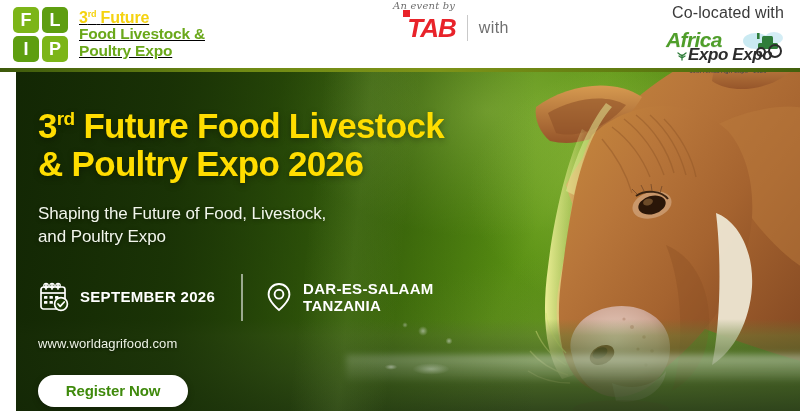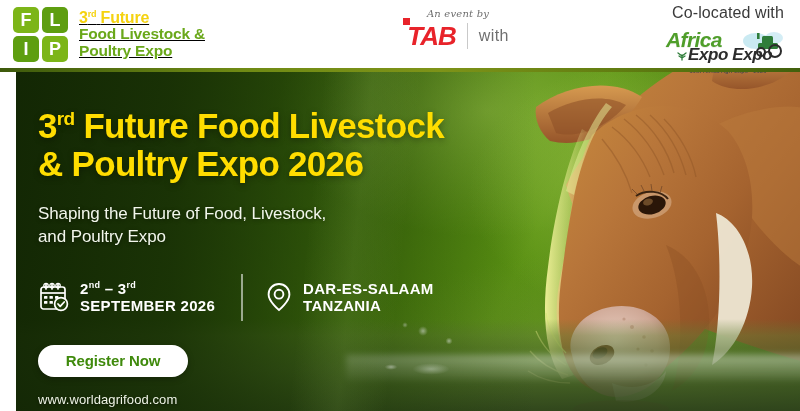--- a/index.html
+++ b/index.html
@@ -65,8 +65,8 @@
 
   
   #tab-block {
-    position:absolute; left:393px; top:8px;
-    text-align:center; width:130px;
+    position:absolute; left:393px; top:0;
+    text-align:left; width:130px;
   }
   #tab-eventby {
     font-family:"DejaVu Serif", serif;

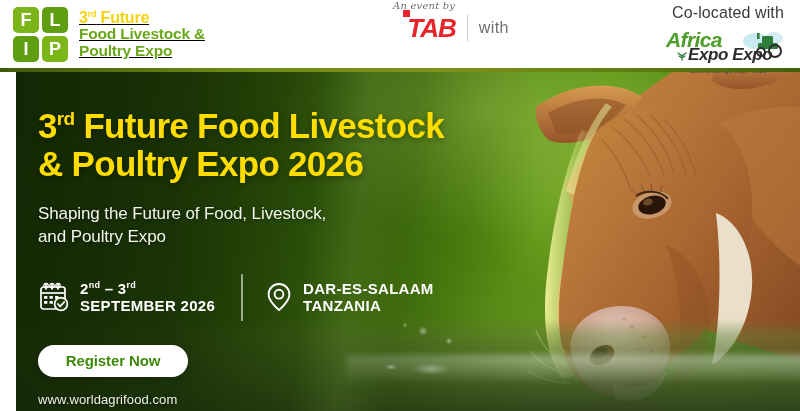--- a/index.html
+++ b/index.html
@@ -416,7 +416,6 @@
             <path d="M20 23 l2.2 2.3 L26.2 21" fill="none" stroke="#ffffff" stroke-width="1.8" stroke-linecap="round" stroke-linejoin="round"></path>
           </svg>
           <div class="meta-text">
-            <div class="meta-l1"><span>2</span><sup>nd</sup><span> – </span><span>3</span><sup>rd</sup></div>
             <div class="meta-l2">SEPTEMBER 2026</div>
           </div>
         </div>

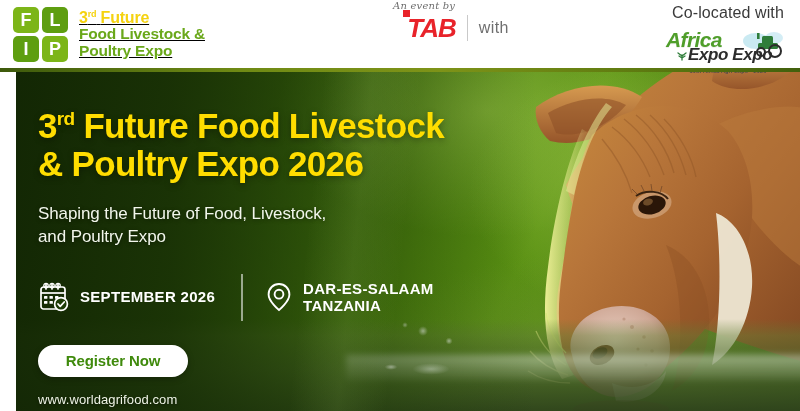--- a/index.html
+++ b/index.html
@@ -434,9 +434,9 @@
         </div>
       </div>
 
+      <div id="site-url">www.worldagrifood.com</div>
+
       <div id="register-btn">Register Now</div>
-
-      <div id="site-url">www.worldagrifood.com</div>
     </div>
   </div>
 </div>

